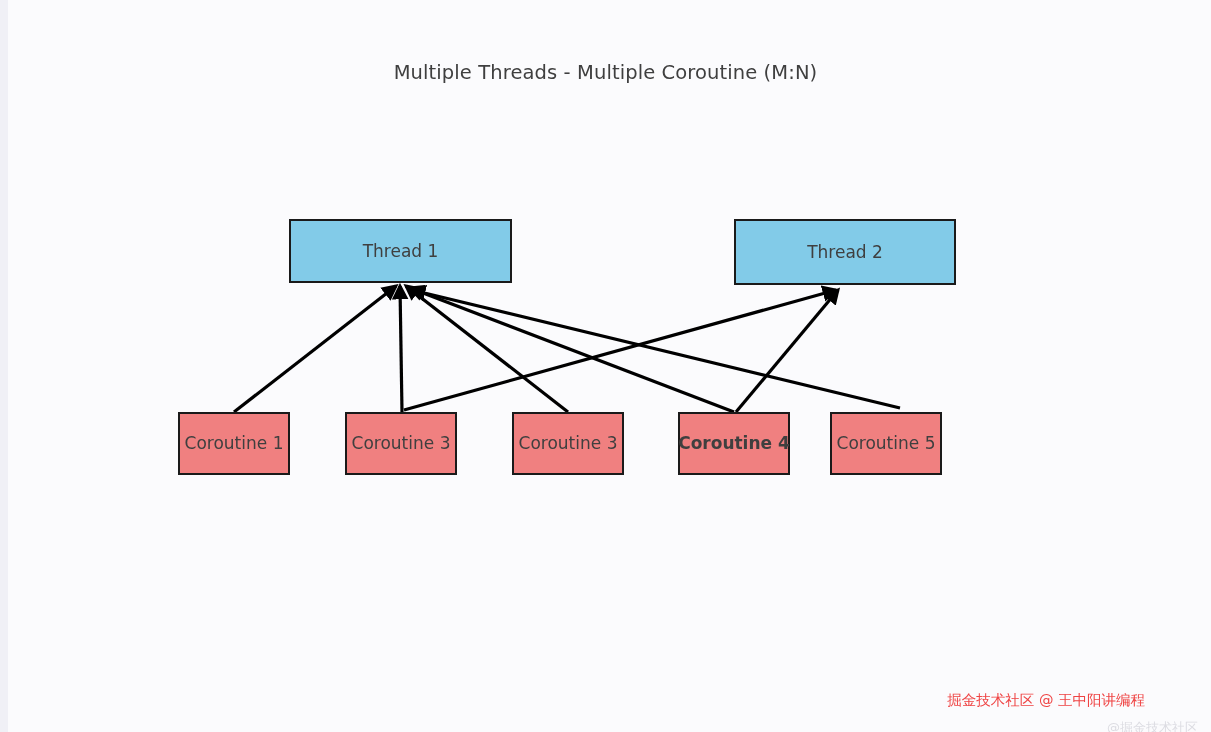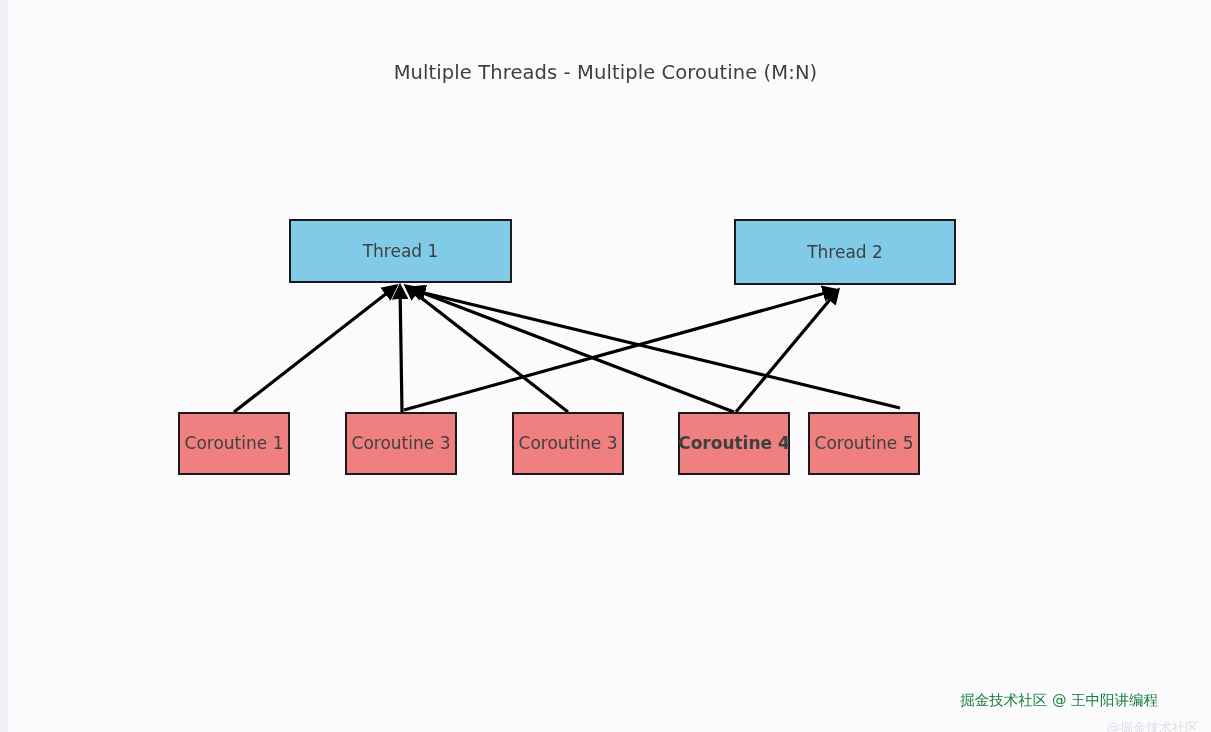--- a/index.html
+++ b/index.html
@@ -131,7 +131,7 @@
       <div class="node node-coroutine" style="left: 678px; top: 412px; width: 112px; height: 63px; background: rgb(240, 128, 128); border-color: rgb(26, 26, 26); font-weight: bold;">
         <span class="node-label">Coroutine 4</span>
       </div>
-      <div class="node node-coroutine" style="left: 808px; top: 412px; width: 112px; height: 63px; background: rgb(240, 128, 128); border-color: rgb(26, 26, 26);">
+      <div class="node node-coroutine" style="left: 830px; top: 412px; width: 112px; height: 63px; background: rgb(240, 128, 128); border-color: rgb(26, 26, 26);">
         <span class="node-label">Coroutine 5</span>
       </div>
     </div>

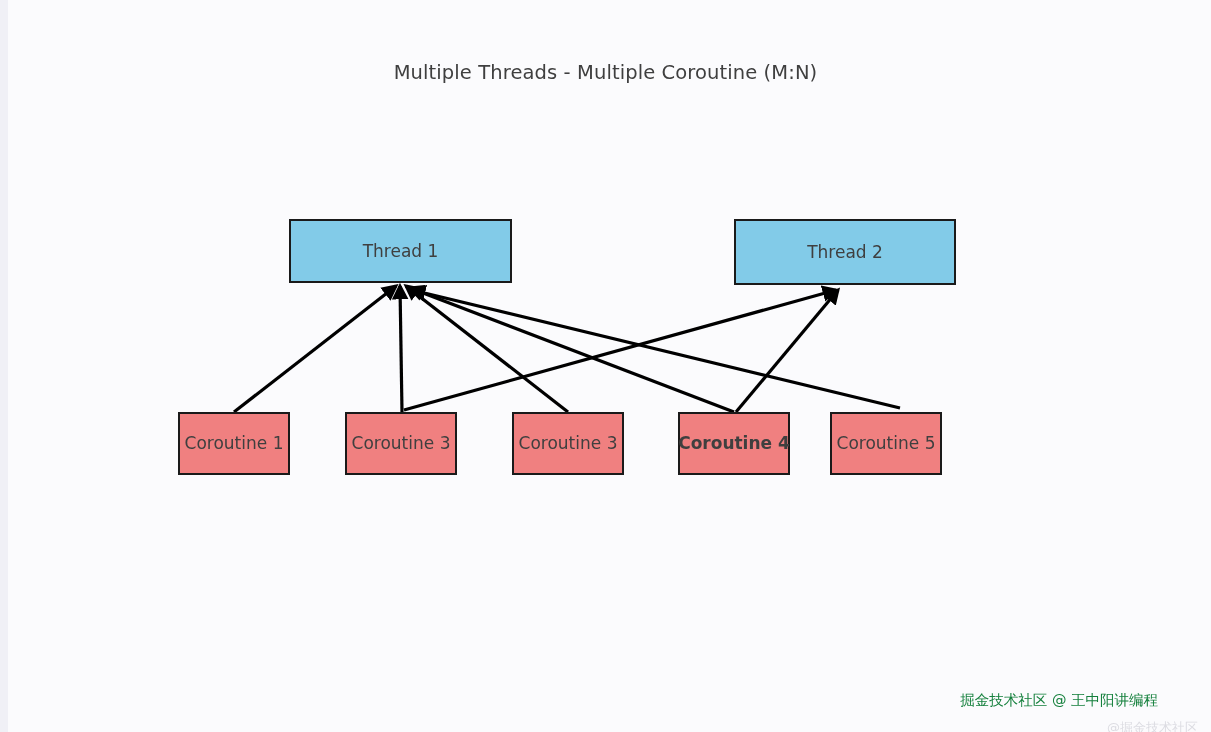--- a/index.html
+++ b/index.html
@@ -71,10 +71,10 @@
   }
   #watermark-primary {
     position: absolute;
-    right: 53px;
+    right: 66px;
     top: 691px;
     font-size: 14.5px;
-    color: #15803d;
+    color: #ef4444;
     white-space: nowrap;
   }
   #watermark-secondary {

